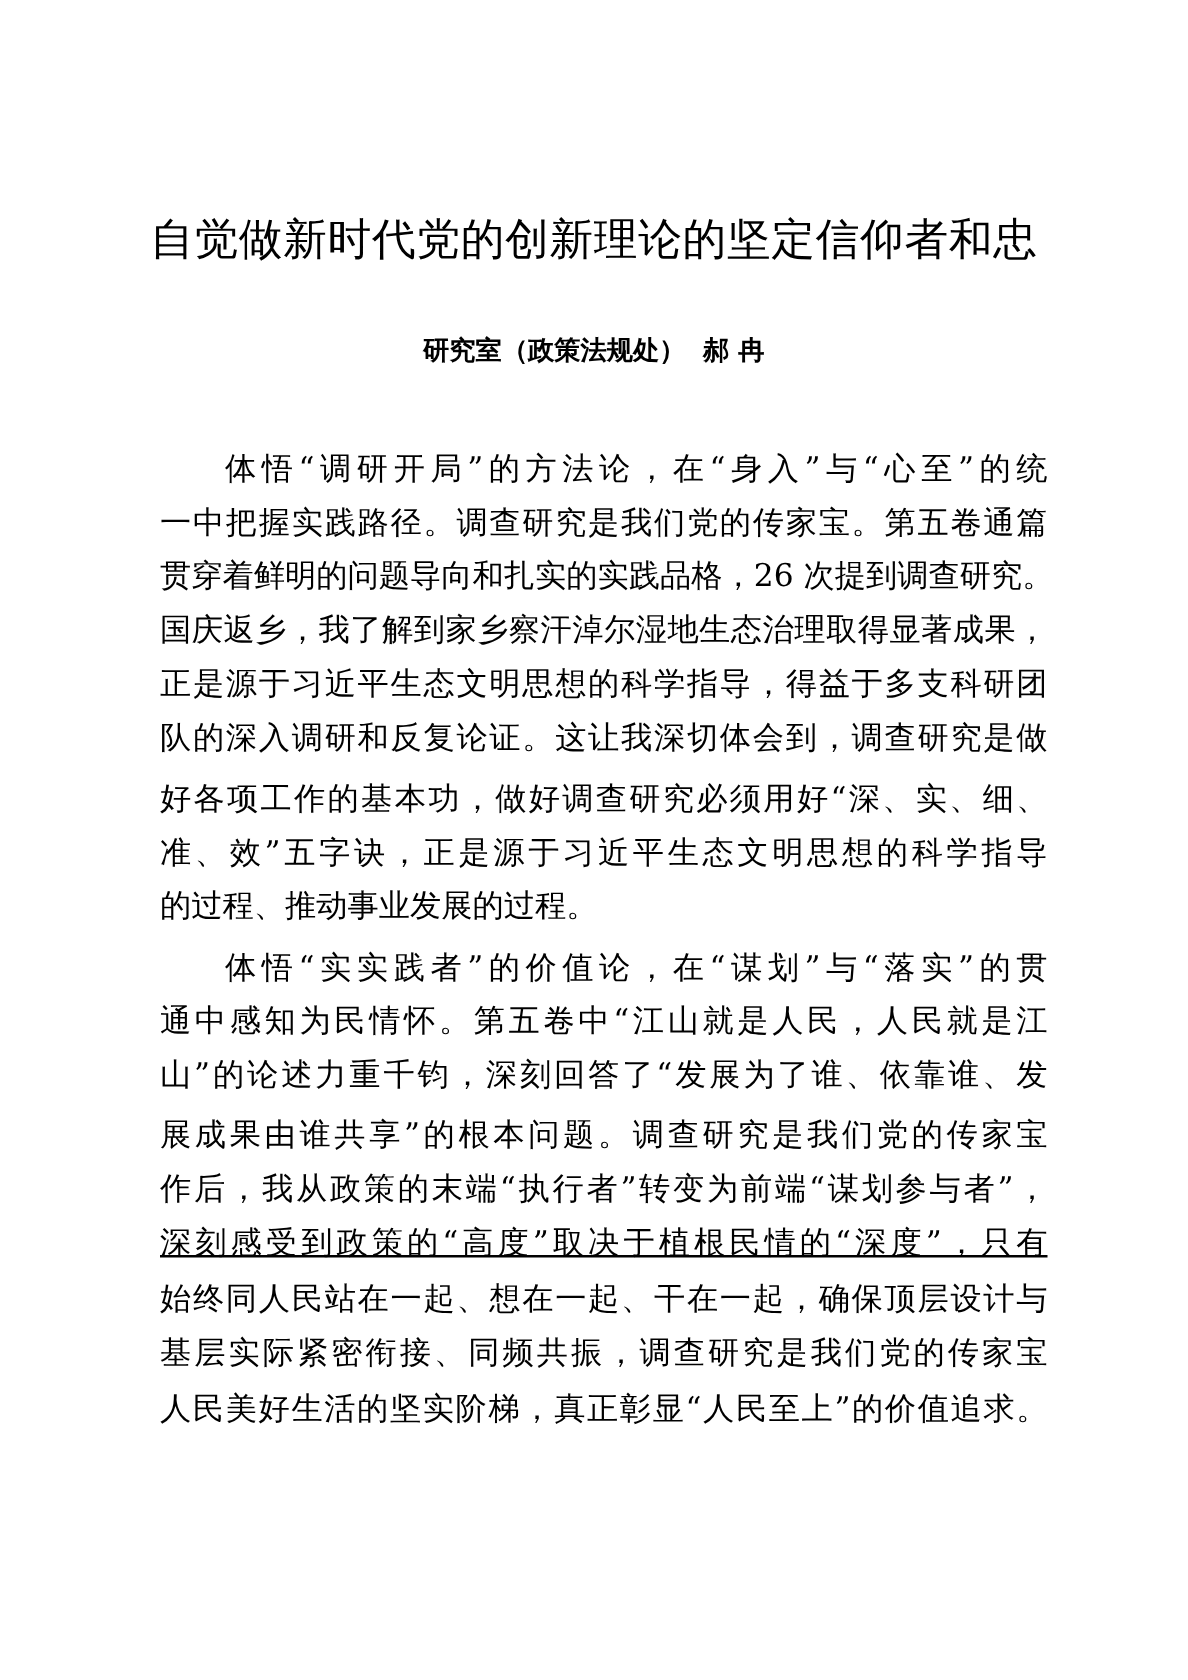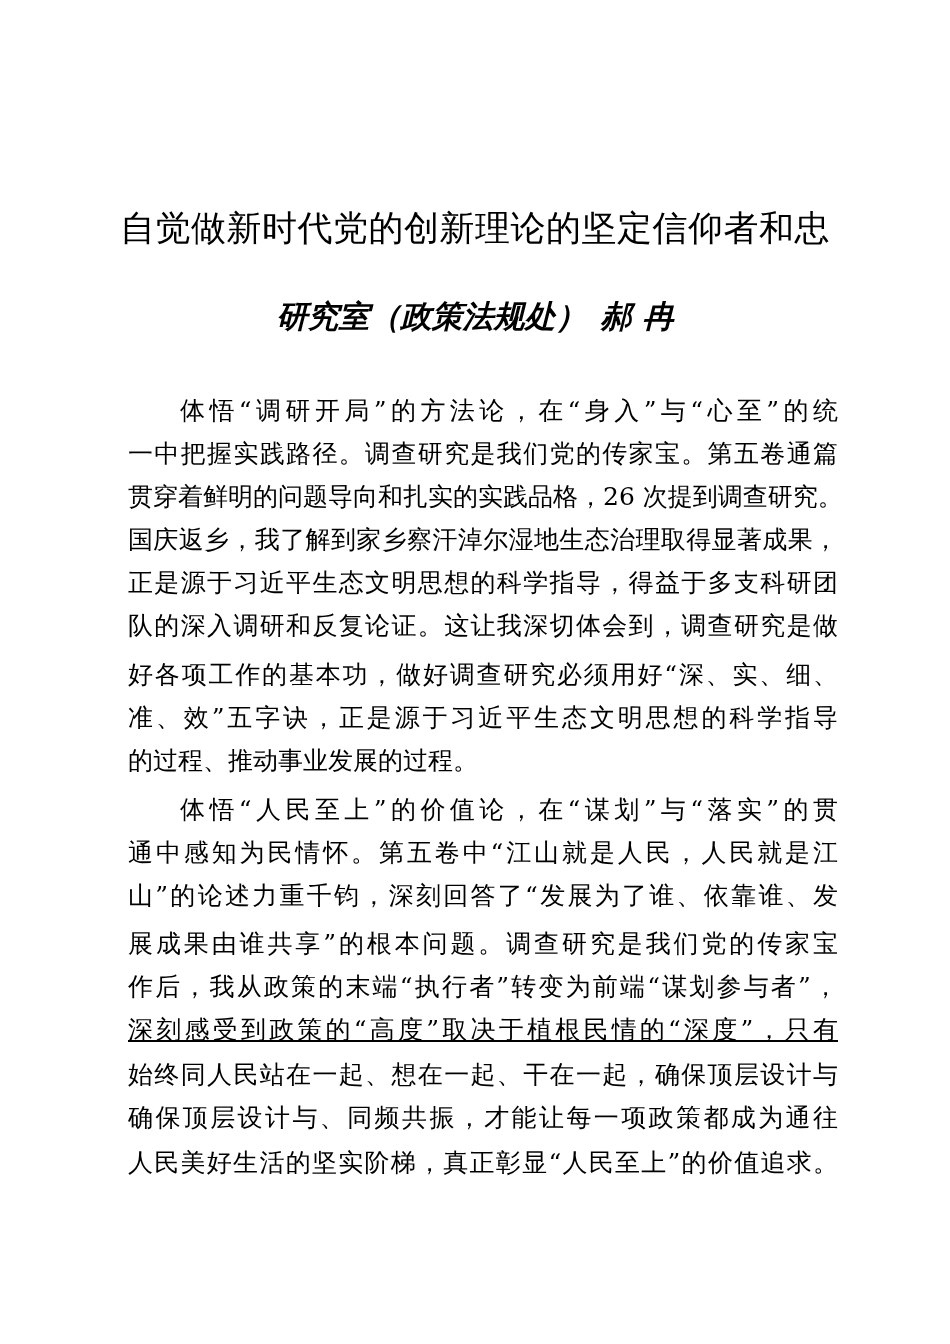--- a/index.html
+++ b/index.html
@@ -21,7 +21,6 @@
       top: 0;
       width: 950px;
       height: 976px;
-      margin-top: 36px;
     }
     .title-line {
       position: absolute;

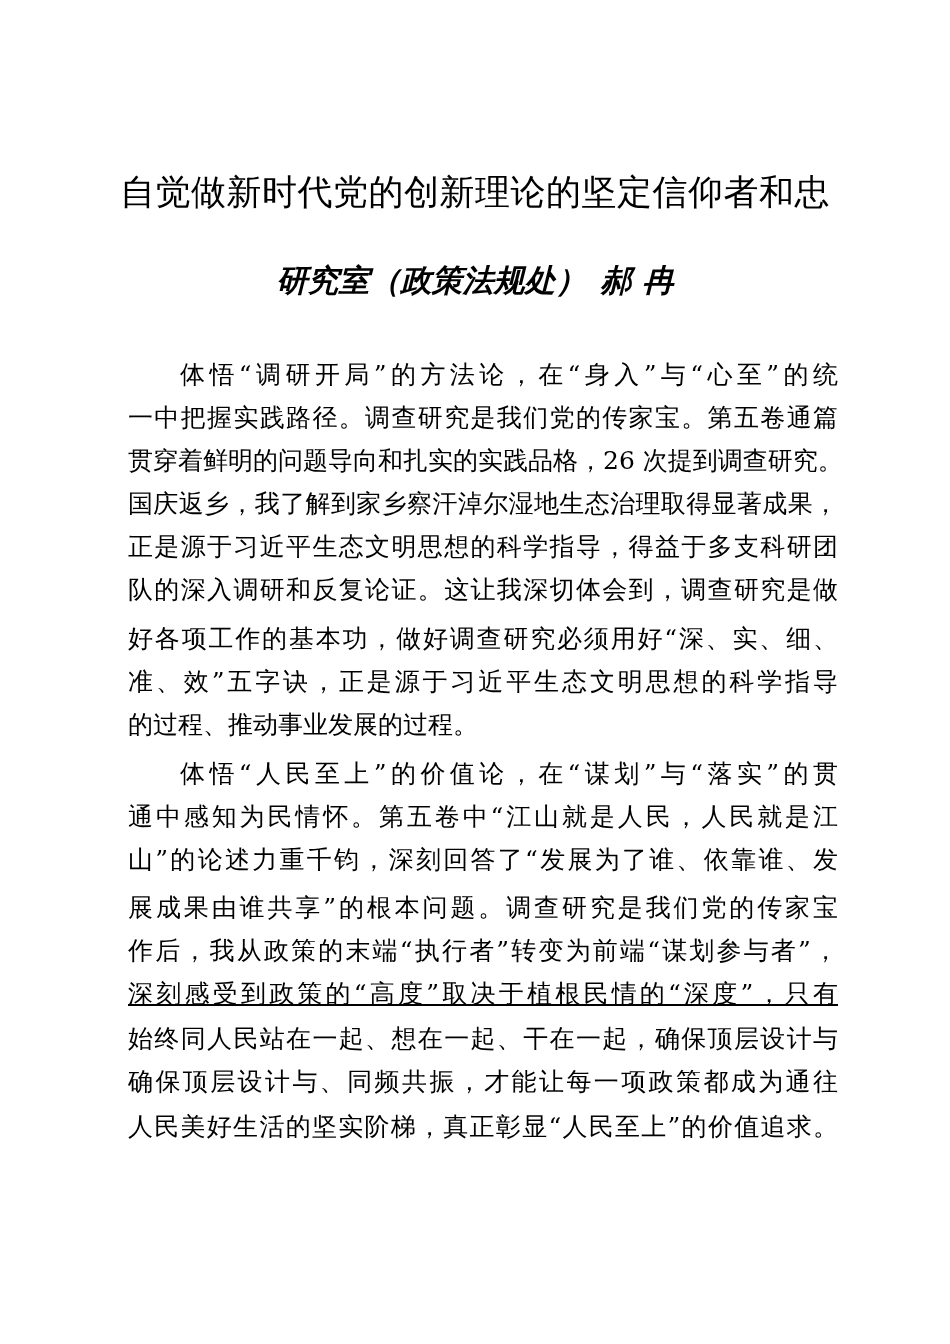--- a/index.html
+++ b/index.html
@@ -38,11 +38,10 @@
       width: 950px;
       top: 262px;
       text-align: center;
-      font-size: 31px;
+      font-size: 21px;
       line-height: 36px;
       font-weight: bold;
       white-space: nowrap;
-      font-style: italic;
     }
     .byline .author {
       margin-left: 14px;

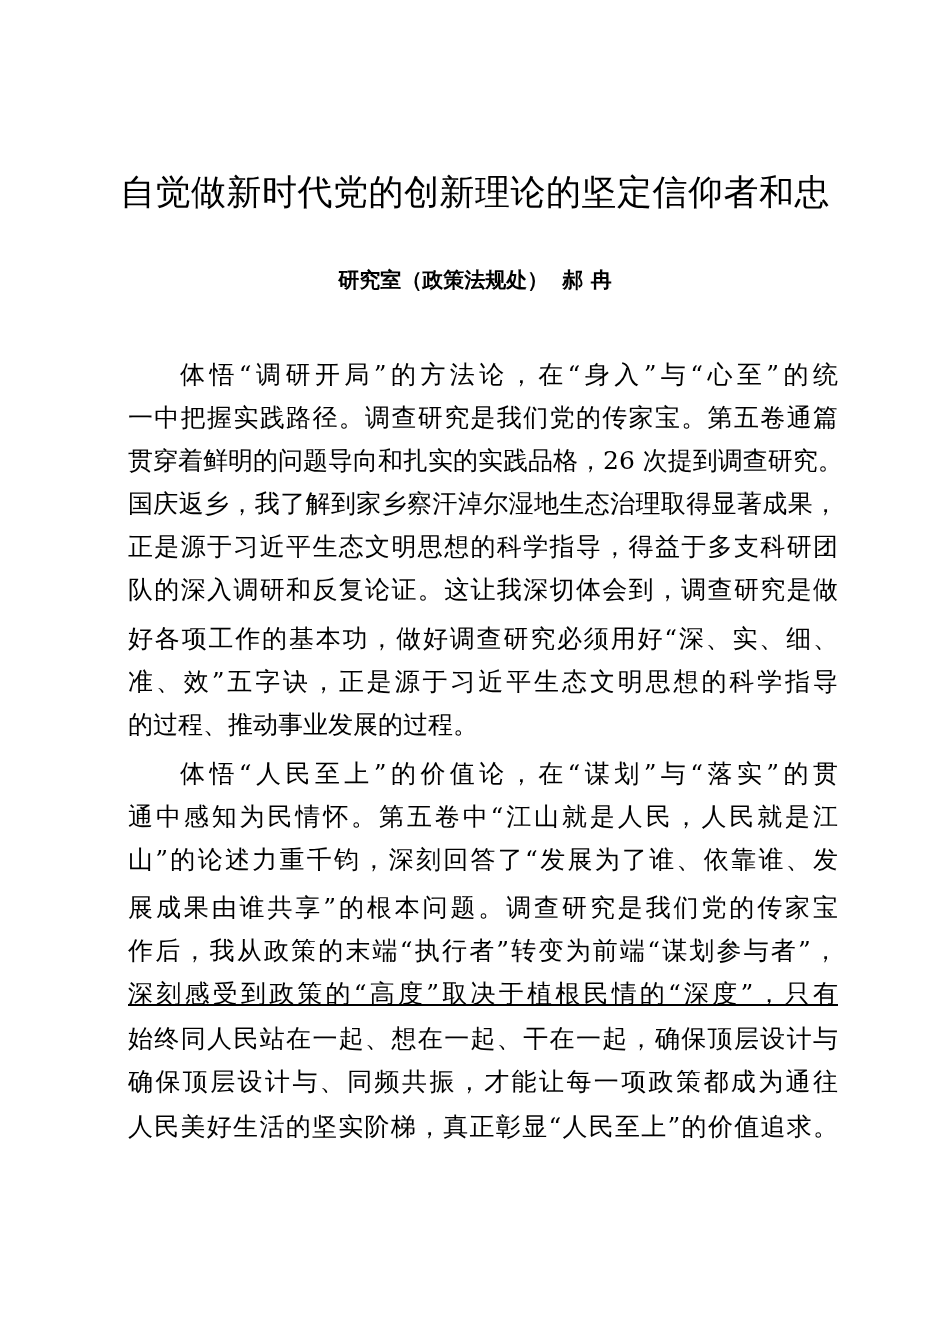--- a/index.html
+++ b/index.html
@@ -88,7 +88,7 @@
   </div>
 
   <div>
-    <div class="body-line indent" style="top:752px;">体悟“人民至上”的价值论，在“谋划”与“落实”的贯</div>
+    <div class="body-line indent" style="top:752px;">体悟“实实践者”的价值论，在“谋划”与“落实”的贯</div>
     <div class="body-line" style="top:795px;">通中感知为民情怀。第五卷中“江山就是人民，人民就是江</div>
     <div class="body-line" style="top:838px;">山”的论述力重千钧，深刻回答了“发展为了谁、依靠谁、发</div>
     <div class="body-line" style="top:886px;">展成果由谁共享”的根本问题。调查研究是我们党的传家宝</div>

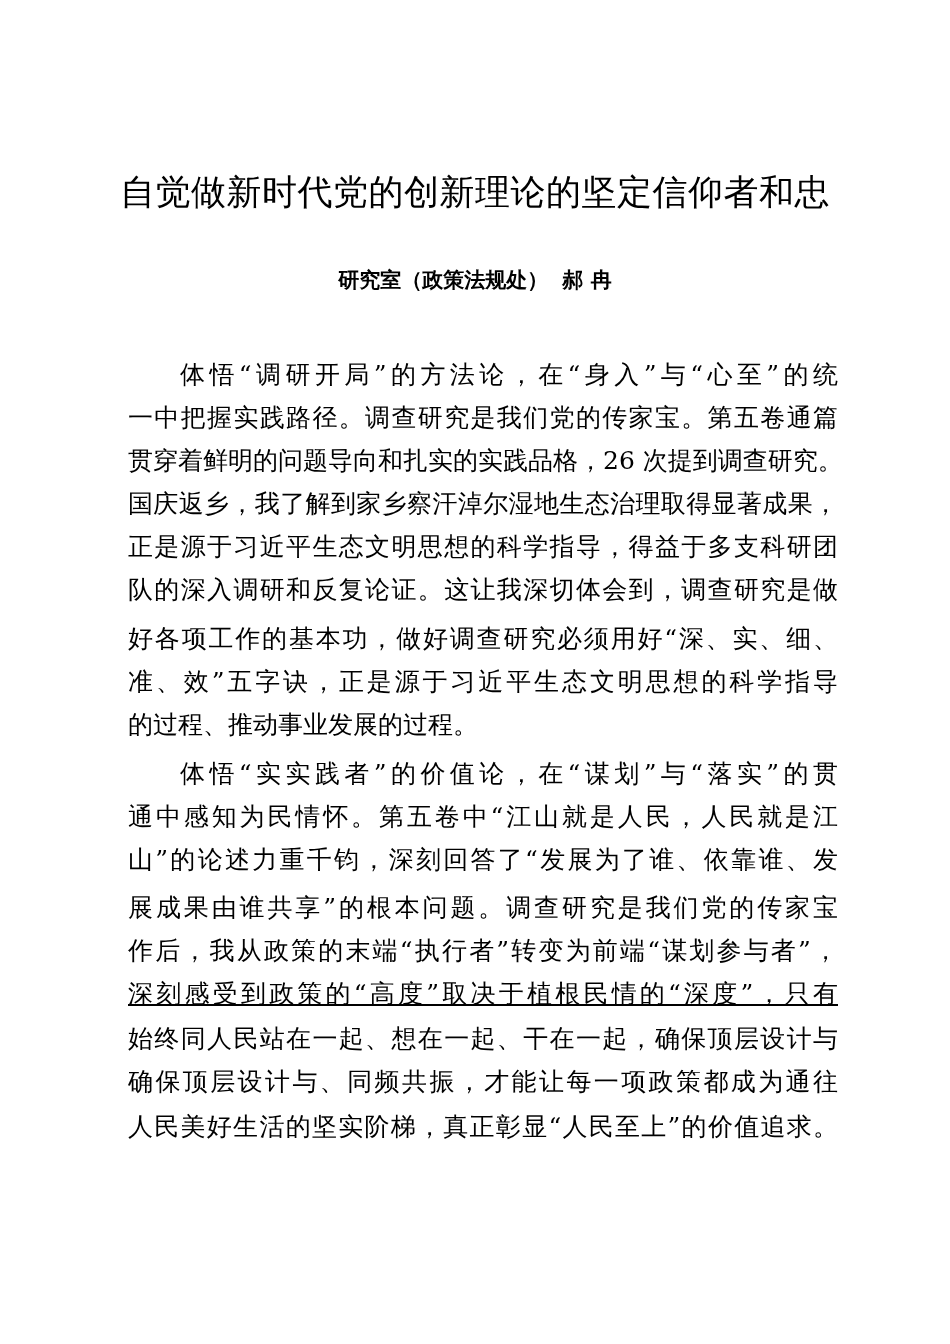--- a/index.html
+++ b/index.html
@@ -95,7 +95,7 @@
     <div class="body-line" style="top:929px;">作后，我从政策的末端“执行者”转变为前端“谋划参与者”，</div>
     <div class="body-line" style="top:972px;text-decoration:underline;">深刻感受到政策的“高度”取决于植根民情的“深度”，只有</div>
     <div class="body-line" style="top:1017px;">始终同人民站在一起、想在一起、干在一起，确保顶层设计与</div>
-    <div class="body-line" style="top:1060px;">确保顶层设计与、同频共振，才能让每一项政策都成为通往</div>
+    <div class="body-line" style="top:1060px;">基层实际紧密衔接、同频共振，调查研究是我们党的传家宝</div>
     <div class="body-line" style="top:1105px;">人民美好生活的坚实阶梯，真正彰显“人民至上”的价值追求。</div>
   </div>
 

